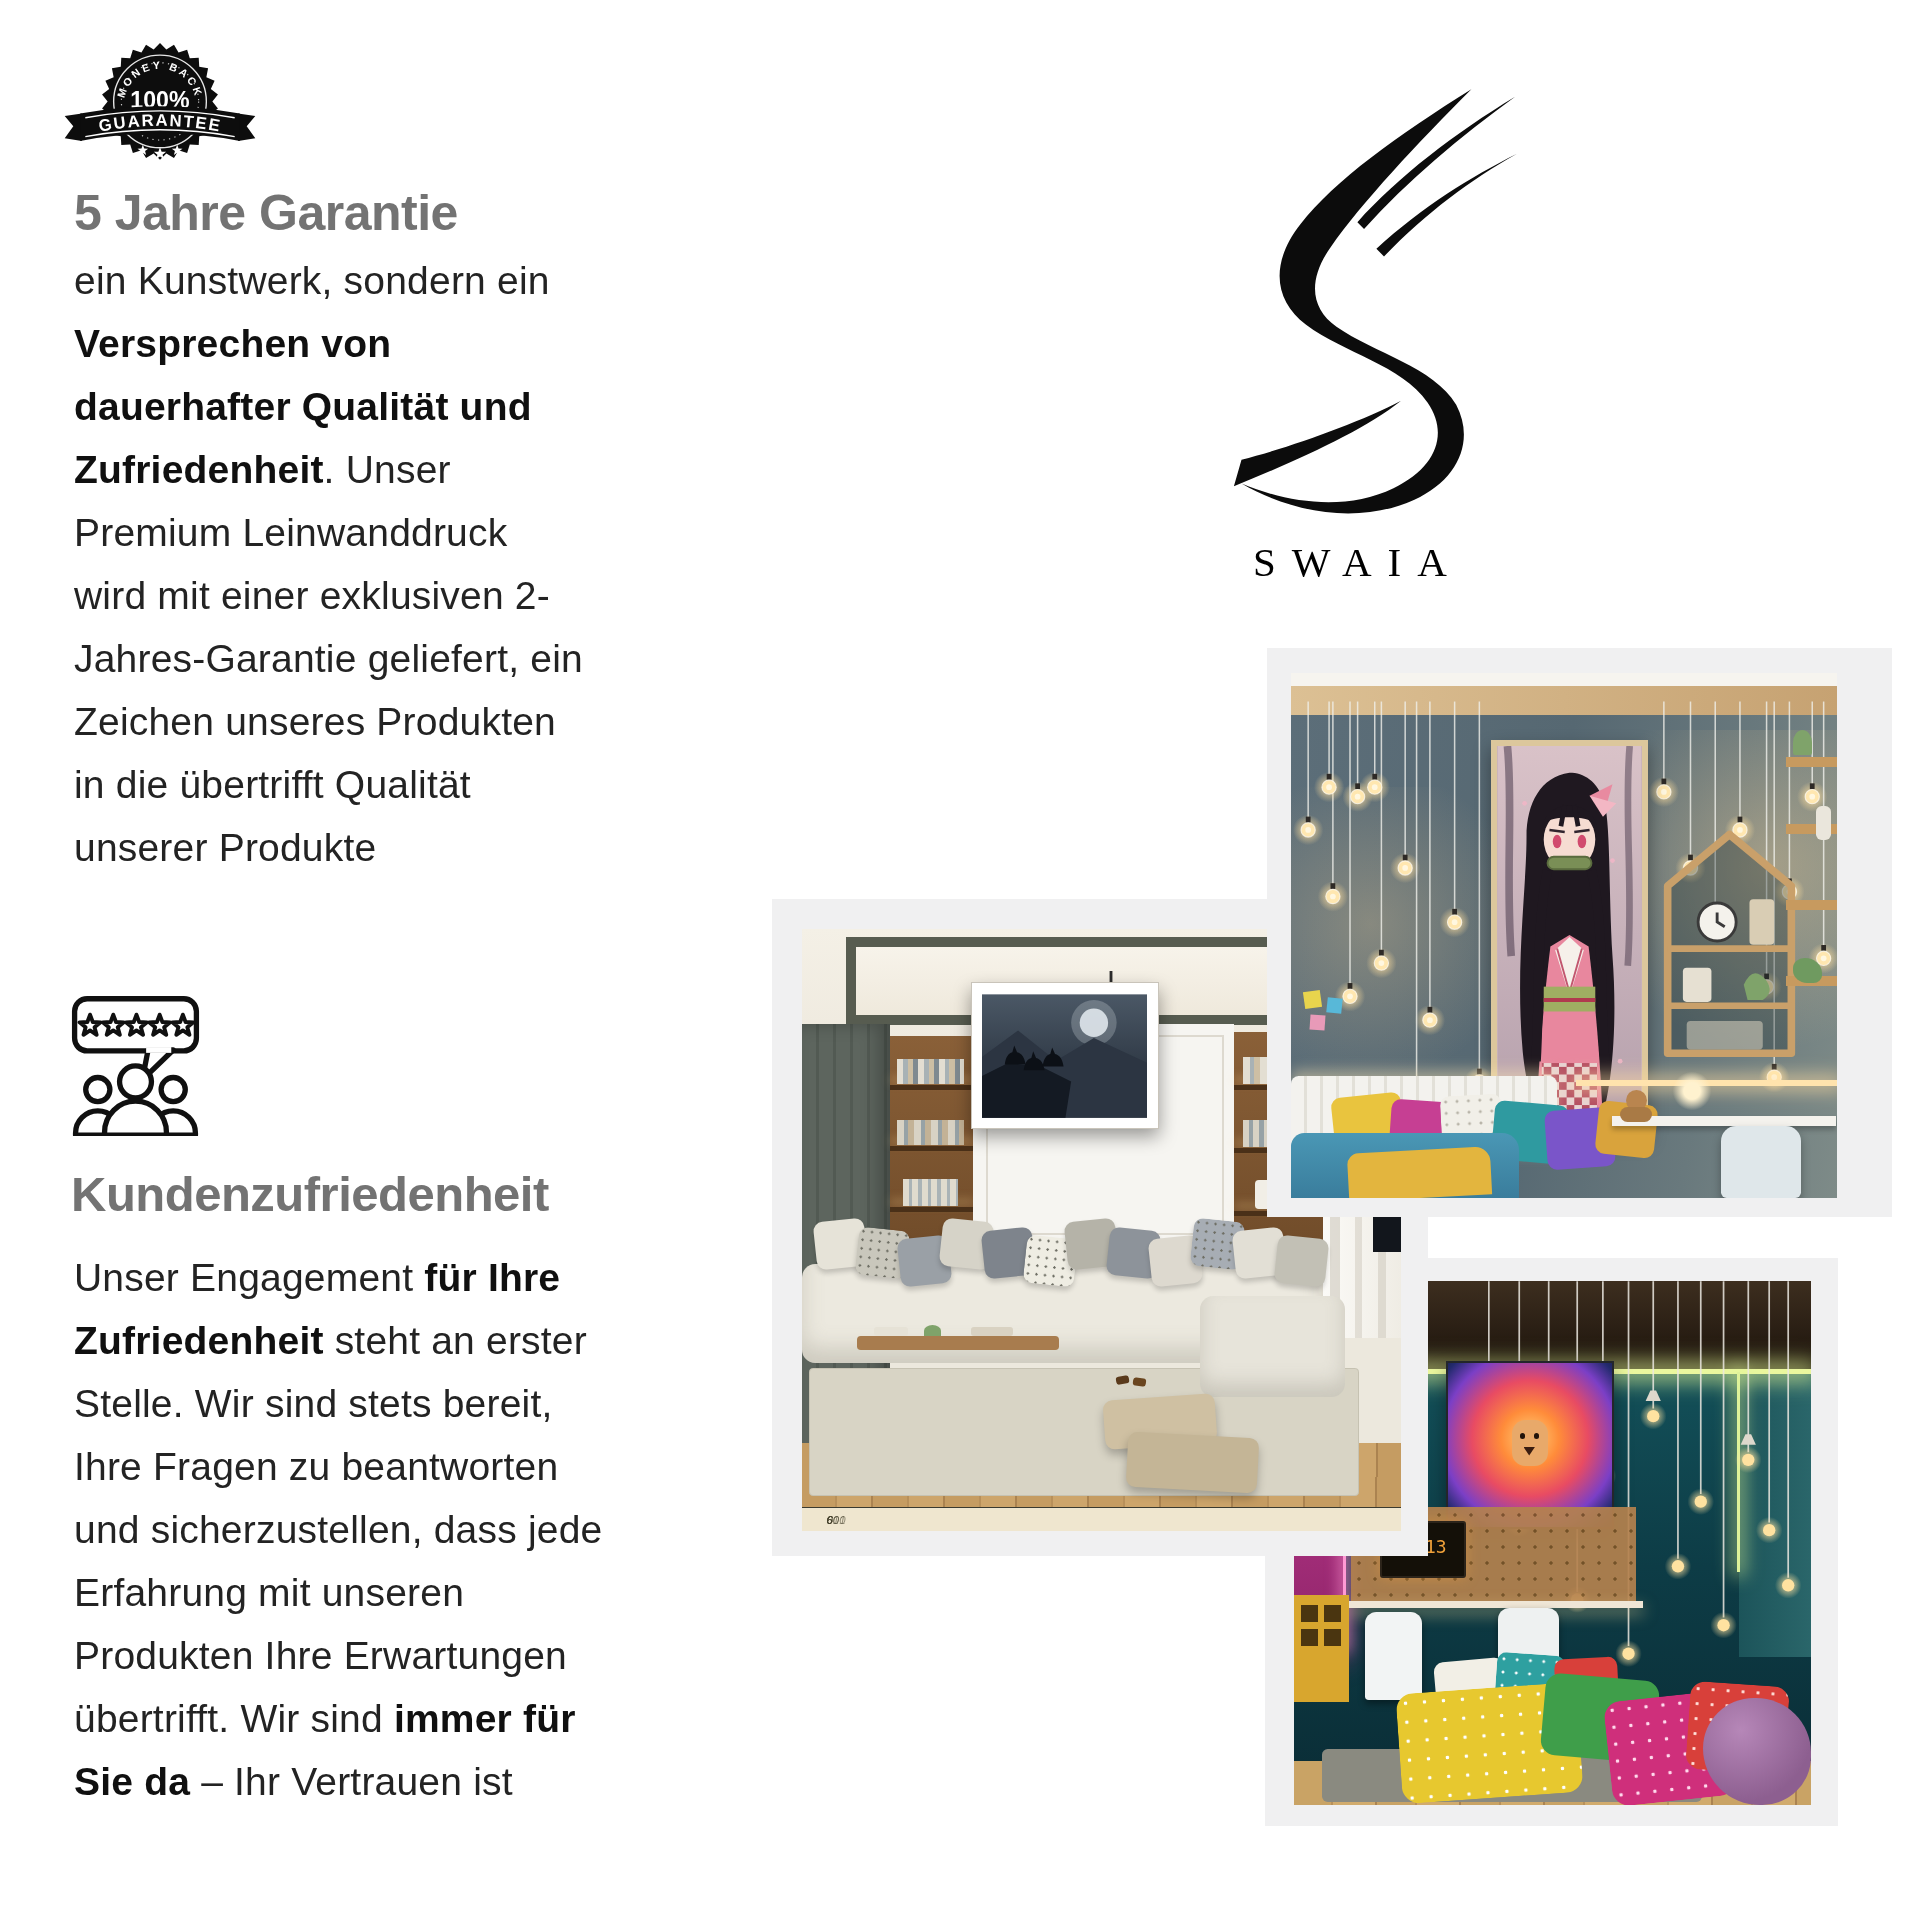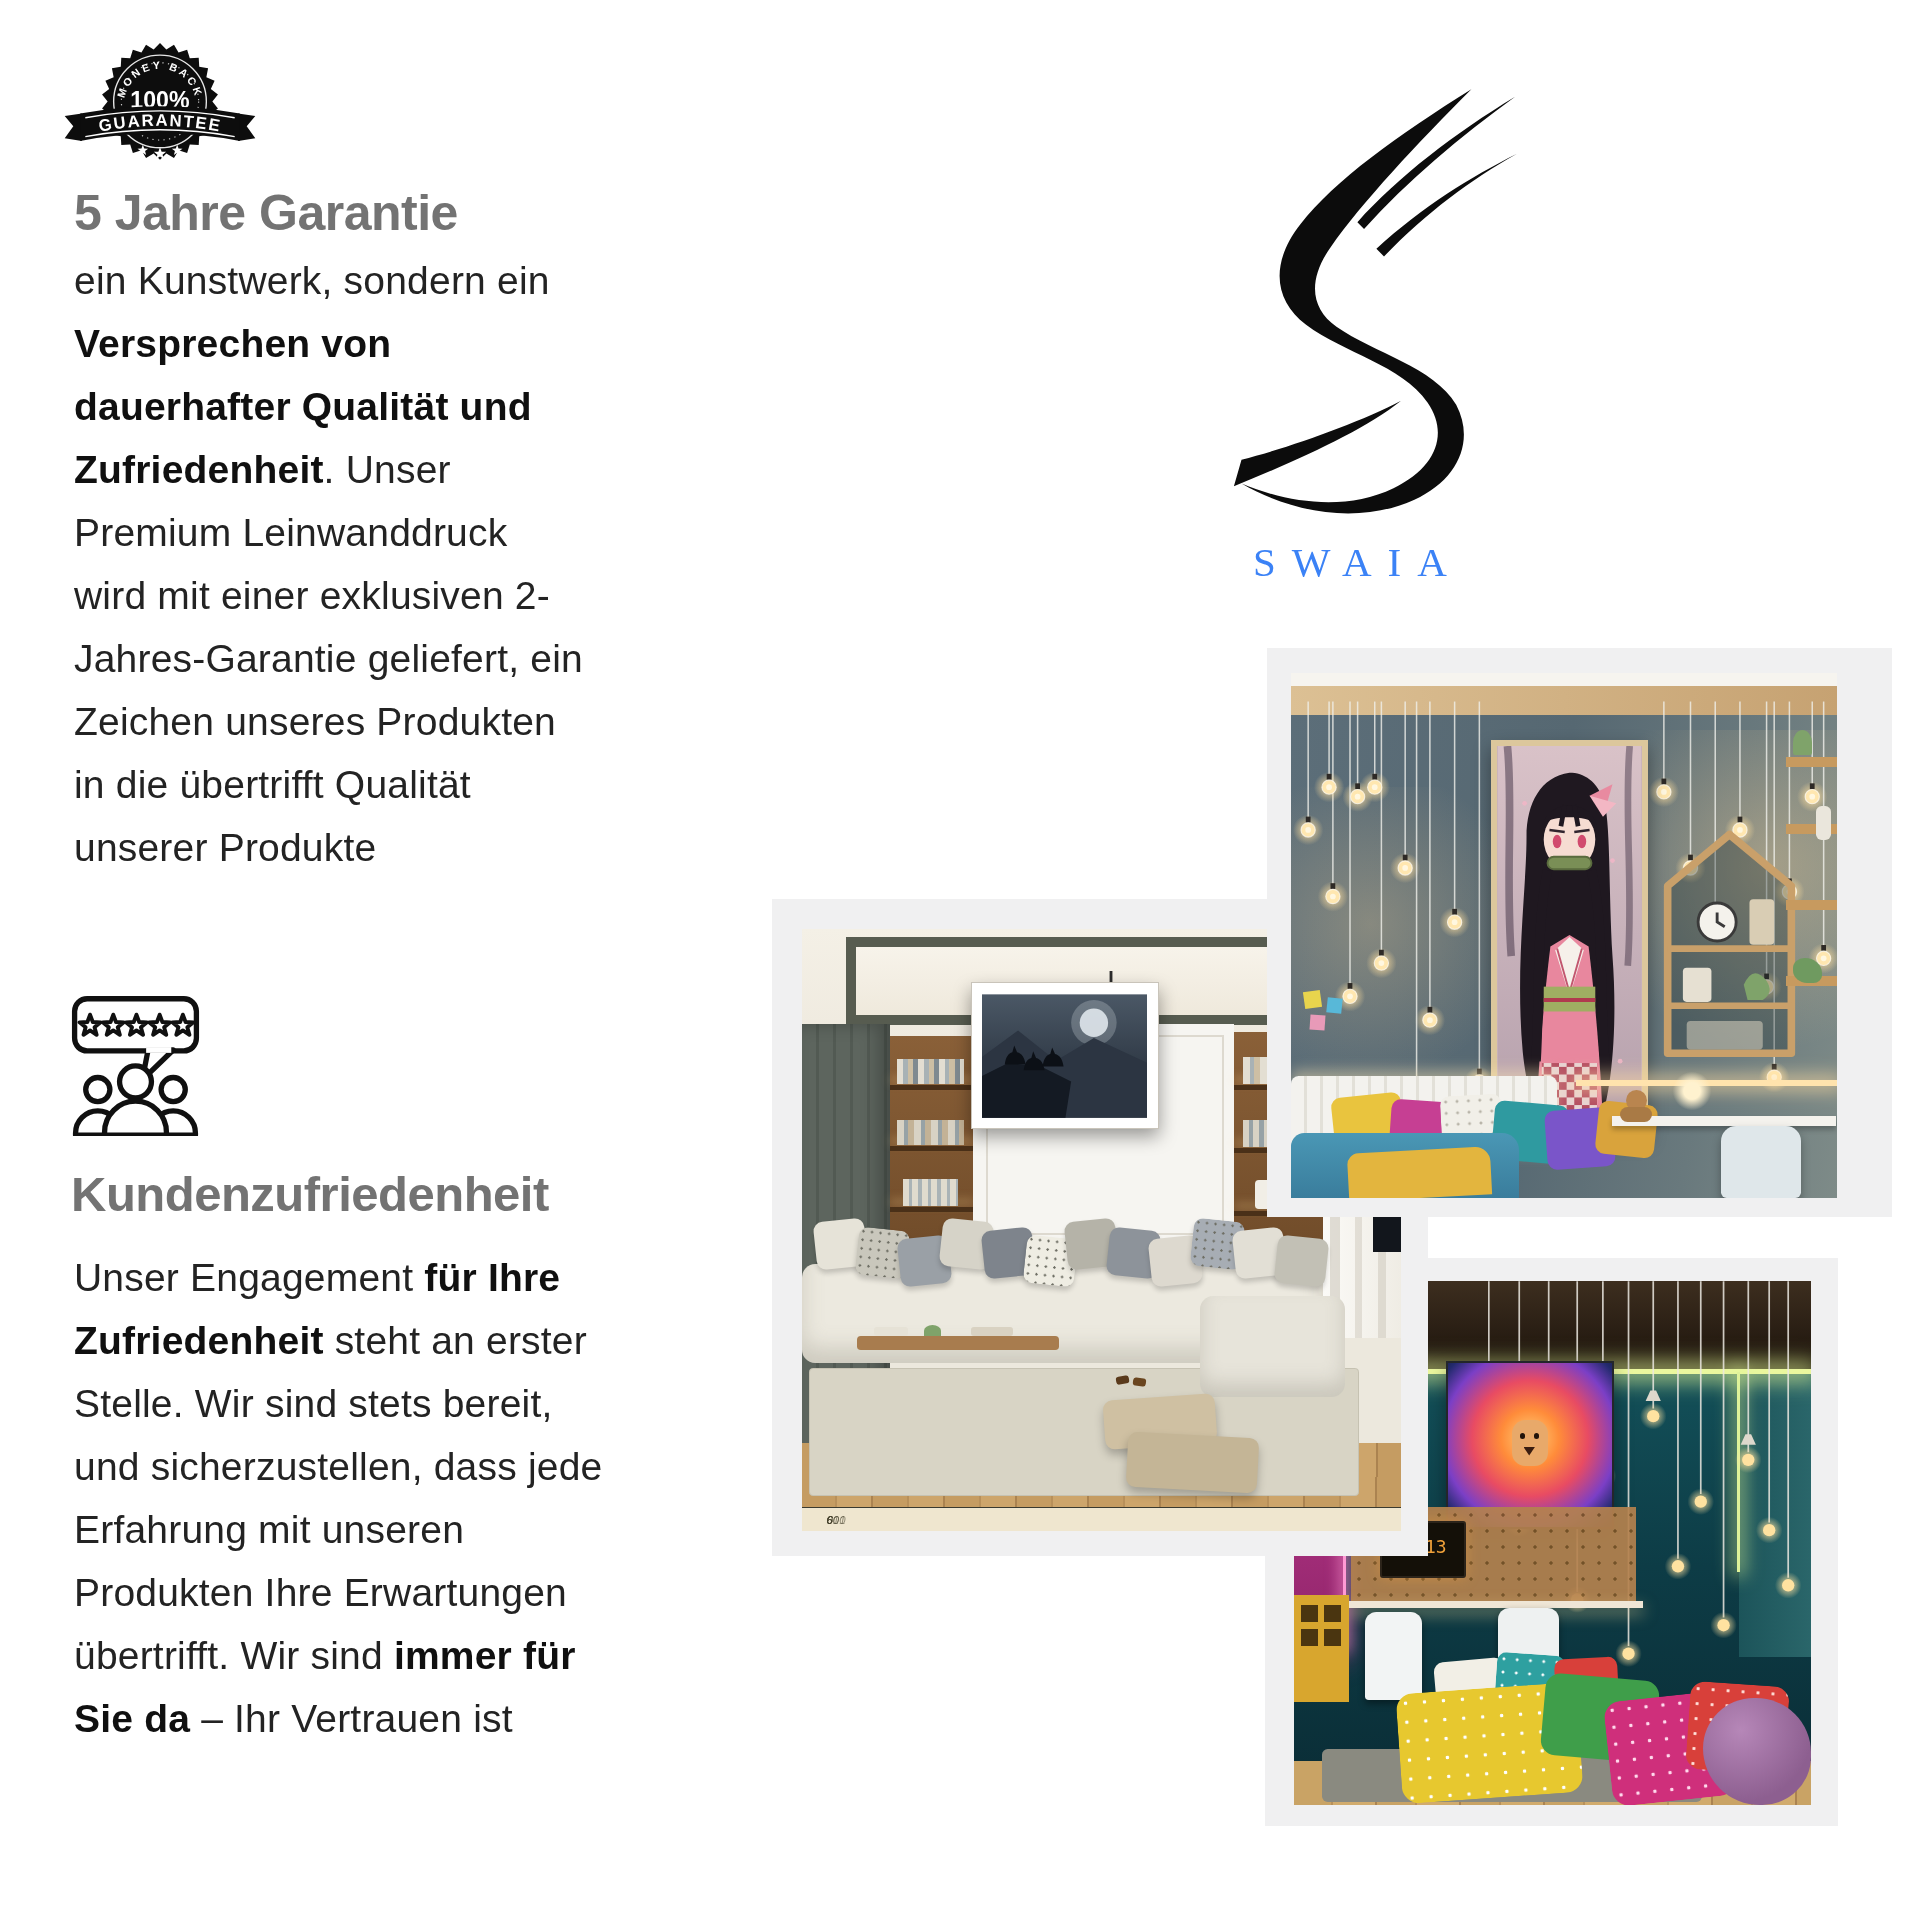--- a/index.html
+++ b/index.html
@@ -15,7 +15,7 @@
 
   
   .wordmark{position:absolute;font-family:"Liberation Serif",serif;font-size:41px;
-            letter-spacing:16px;color:#3b82f6;white-space:nowrap;}
+            letter-spacing:16px;color:#000000;white-space:nowrap;}
 
   
   .card{position:absolute;background:#f0f0f1;}

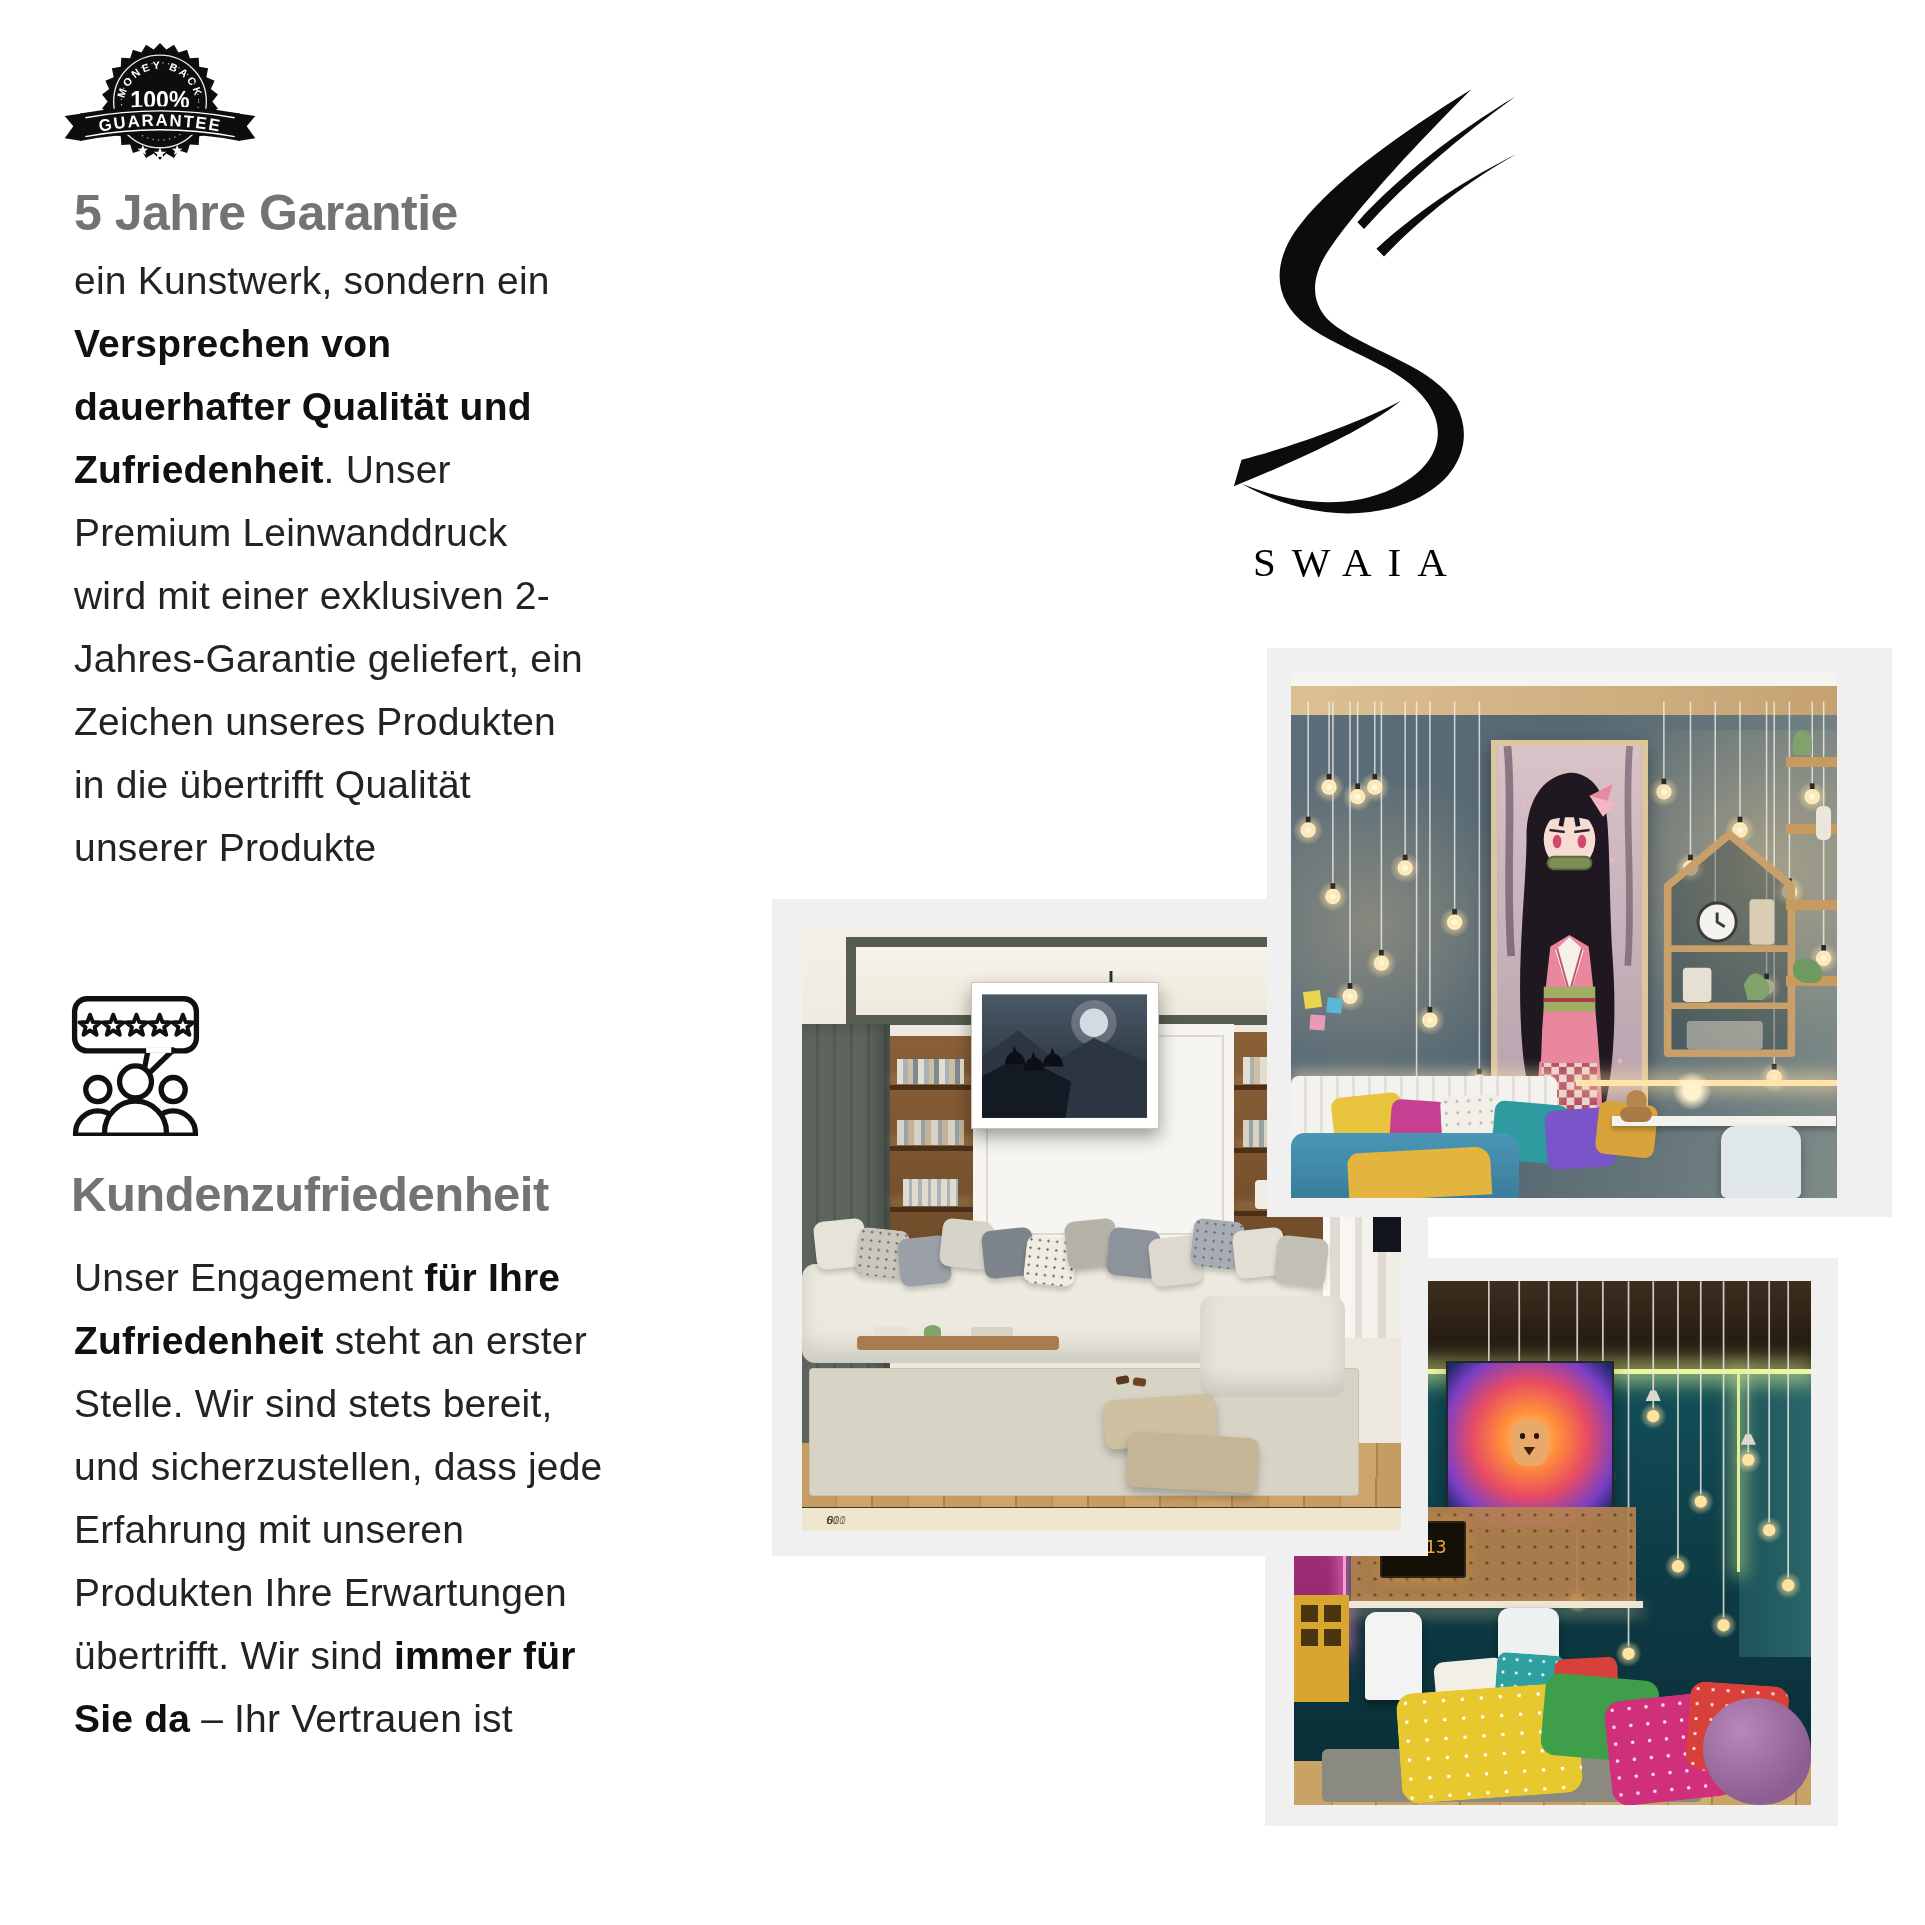--- a/index.html
+++ b/index.html
@@ -100,6 +100,7 @@
       <div class="tline"><span>Unser Engagement </span><span class="b">für Ihre</span></div>
       <div class="tline"><span class="b">Zufriedenheit</span><span> steht an erster</span></div>
       <div class="tline"><span>Stelle. Wir sind stets bereit,</span></div>
+      <div class="tline"><span>Ihre Fragen zu beantworten</span></div>
       <div class="tline"><span>und sicherzustellen, dass jede</span></div>
       <div class="tline"><span>Erfahrung mit unseren</span></div>
       <div class="tline"><span>Produkten Ihre Erwartungen</span></div>

